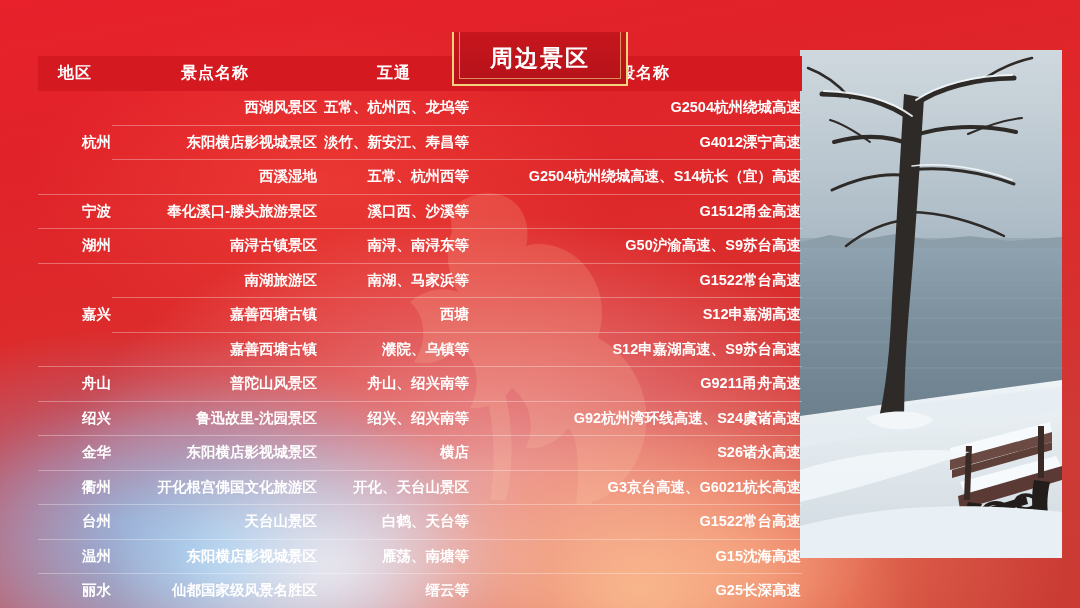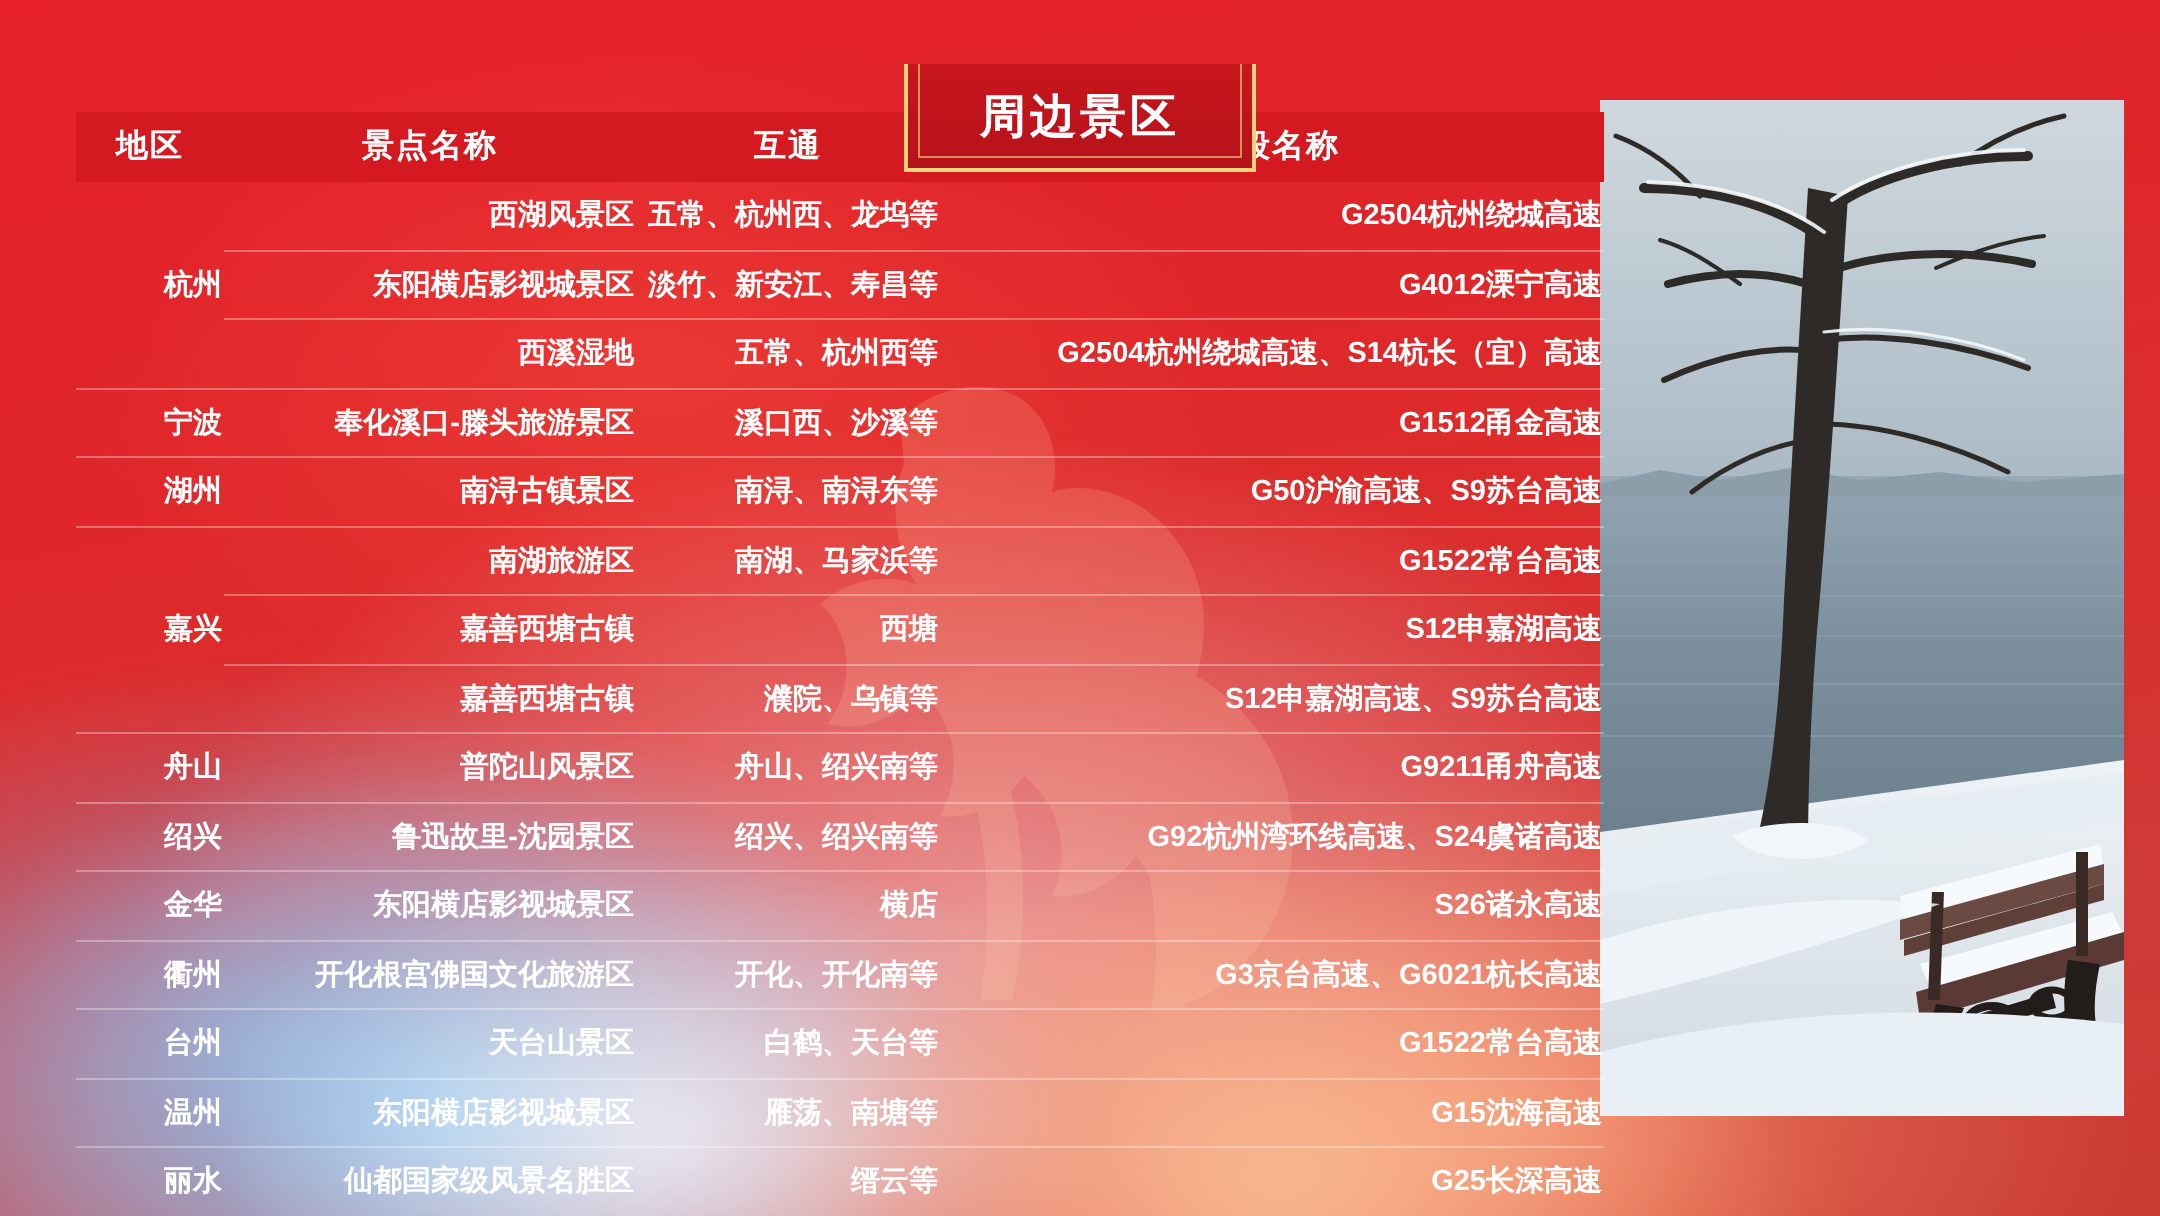--- a/index.html
+++ b/index.html
@@ -382,7 +382,7 @@
         <tr>
           <td class="region">衢州</td>
           <td>开化根宫佛国文化旅游区</td>
-          <td>开化、开化南等</td>
+          <td>开化、天台山景区</td>
           <td>G3京台高速、G6021杭长高速</td>
         </tr>
         <tr>

